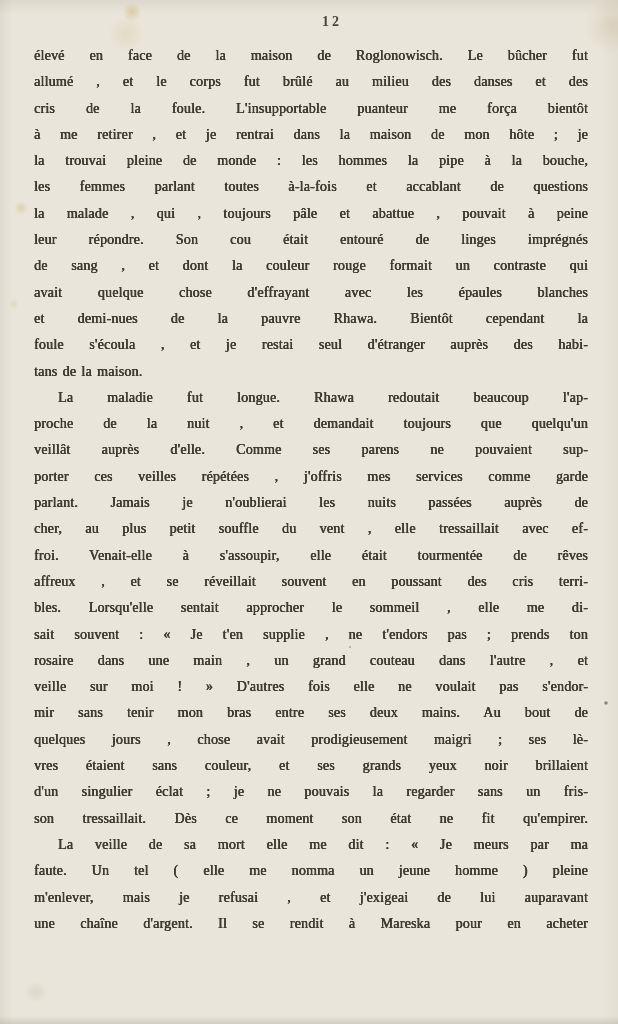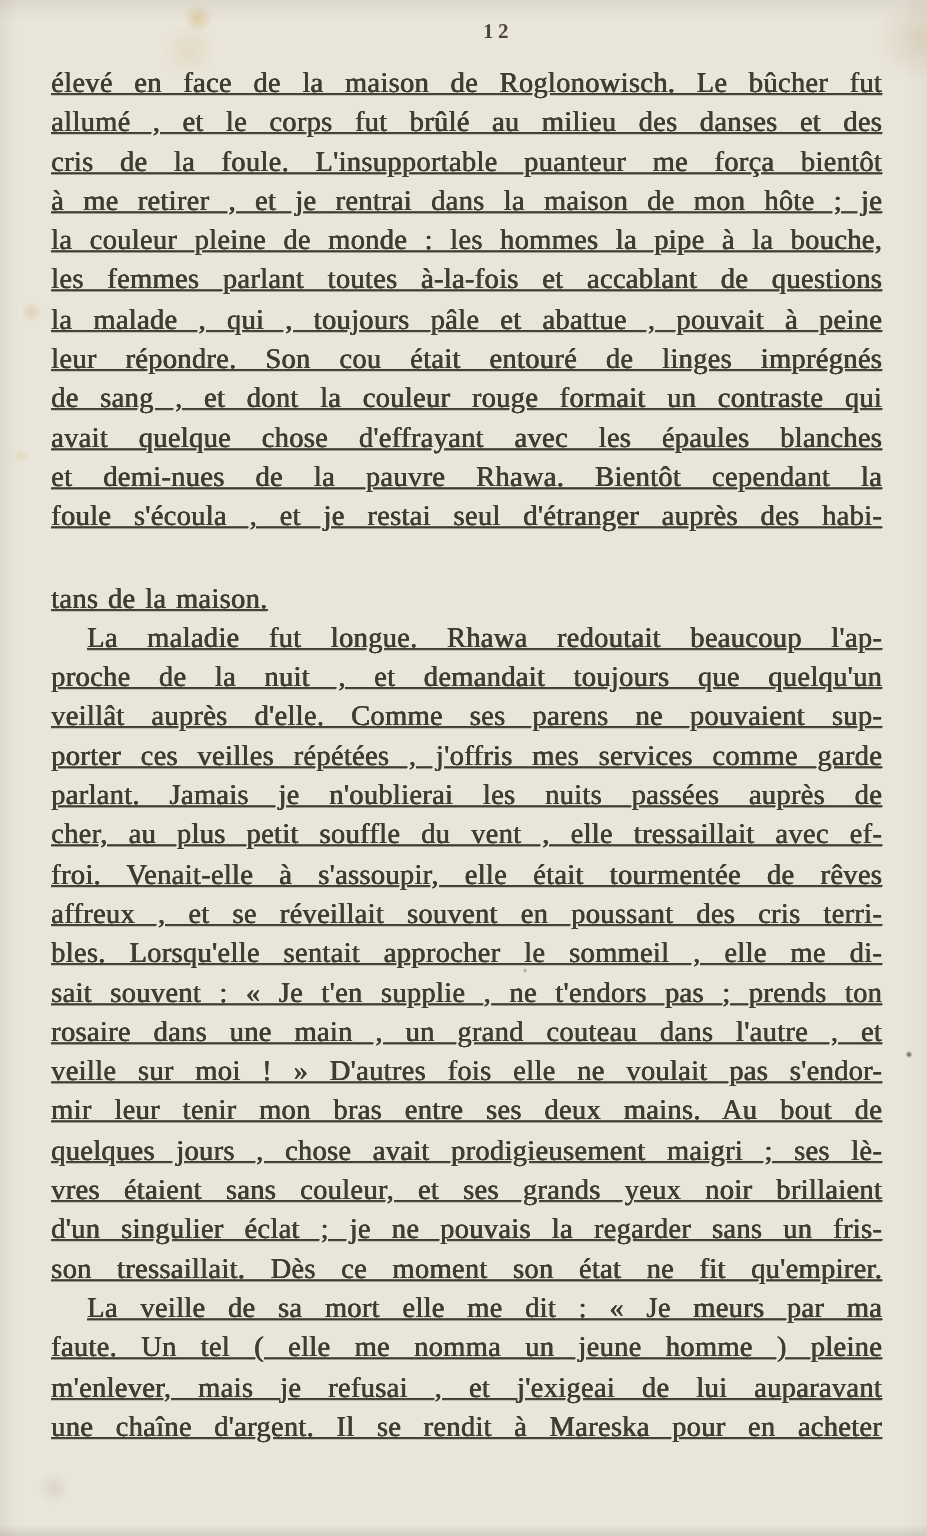--- a/index.html
+++ b/index.html
@@ -60,7 +60,7 @@
   .line {
     height: 26.3px;
     line-height: 26.3px;
-    font-size: 19px;
+    font-size: 14px;
     letter-spacing: 0.2px;
     word-spacing: 1.5px;
     white-space: normal;
@@ -68,7 +68,6 @@
     text-align-last: justify;
     
     text-shadow: 0.4px 0 0 currentColor, 0 0.3px 0 currentColor;
-    text-decoration: underline;
   }
   .line.indent { text-indent: 24px; }
   .line.last { text-align-last: left; margin-top: 28px; }

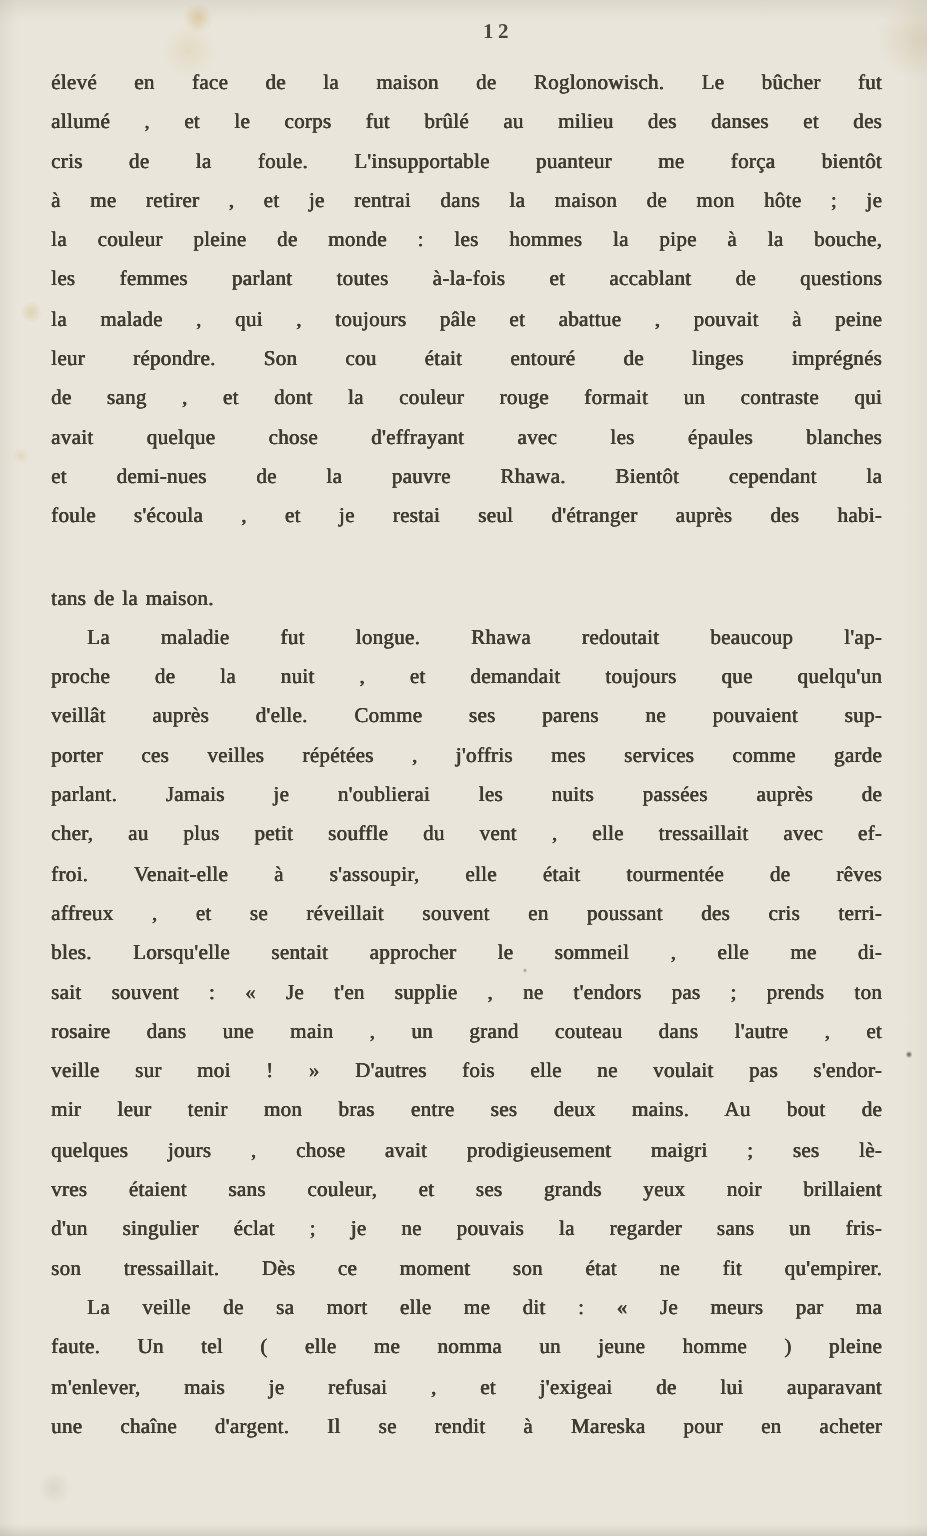--- a/index.html
+++ b/index.html
@@ -83,7 +83,7 @@
         <div class="line">allumé , et le corps fut brûlé au milieu des danses et des</div>
         <div class="line">cris de la foule. L'insupportable puanteur me força bientôt</div>
         <div class="line">à me retirer , et je rentrai dans la maison de mon hôte ; je</div>
-        <div class="line">la couleur pleine de monde : les hommes la pipe à la bouche,</div>
+        <div class="line">la trouvai pleine de monde : les hommes la pipe à la bouche,</div>
         <div class="line">les femmes parlant toutes à-la-fois et accablant de questions</div>
         <div class="line">la malade , qui , toujours pâle et abattue , pouvait à peine</div>
         <div class="line">leur répondre. Son cou était entouré de linges imprégnés</div>

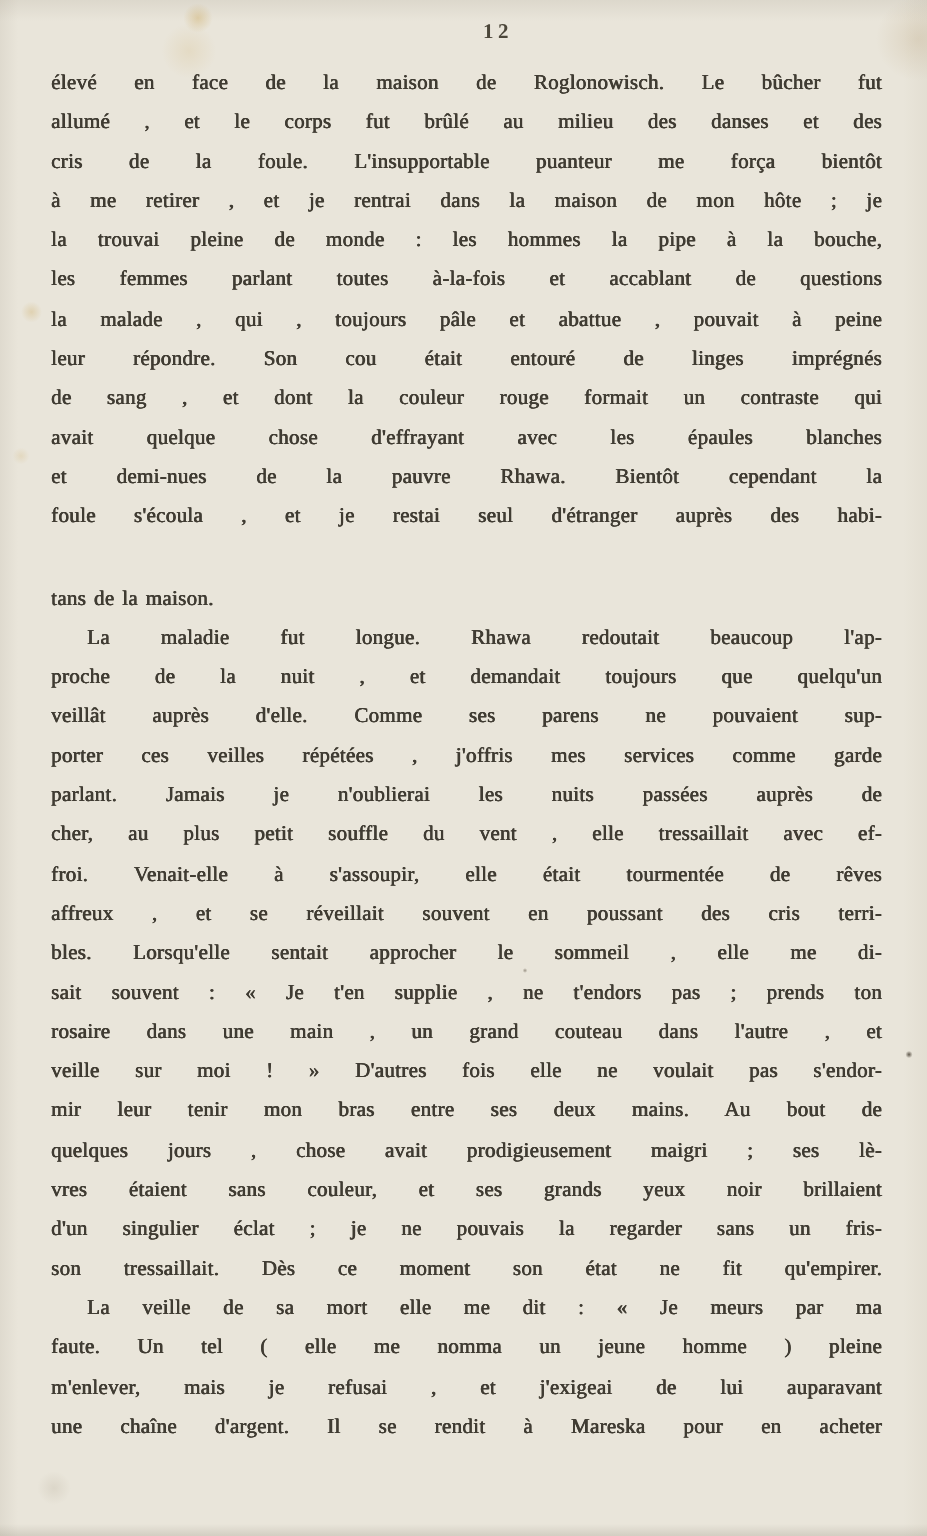--- a/index.html
+++ b/index.html
@@ -70,7 +70,7 @@
     text-shadow: 0.4px 0 0 currentColor, 0 0.3px 0 currentColor;
   }
   .line.indent { text-indent: 24px; }
-  .line.last { text-align-last: left; margin-top: 28px; }
+  .line.last { text-align-last: left; }
 </style>
 </head>
 <body>

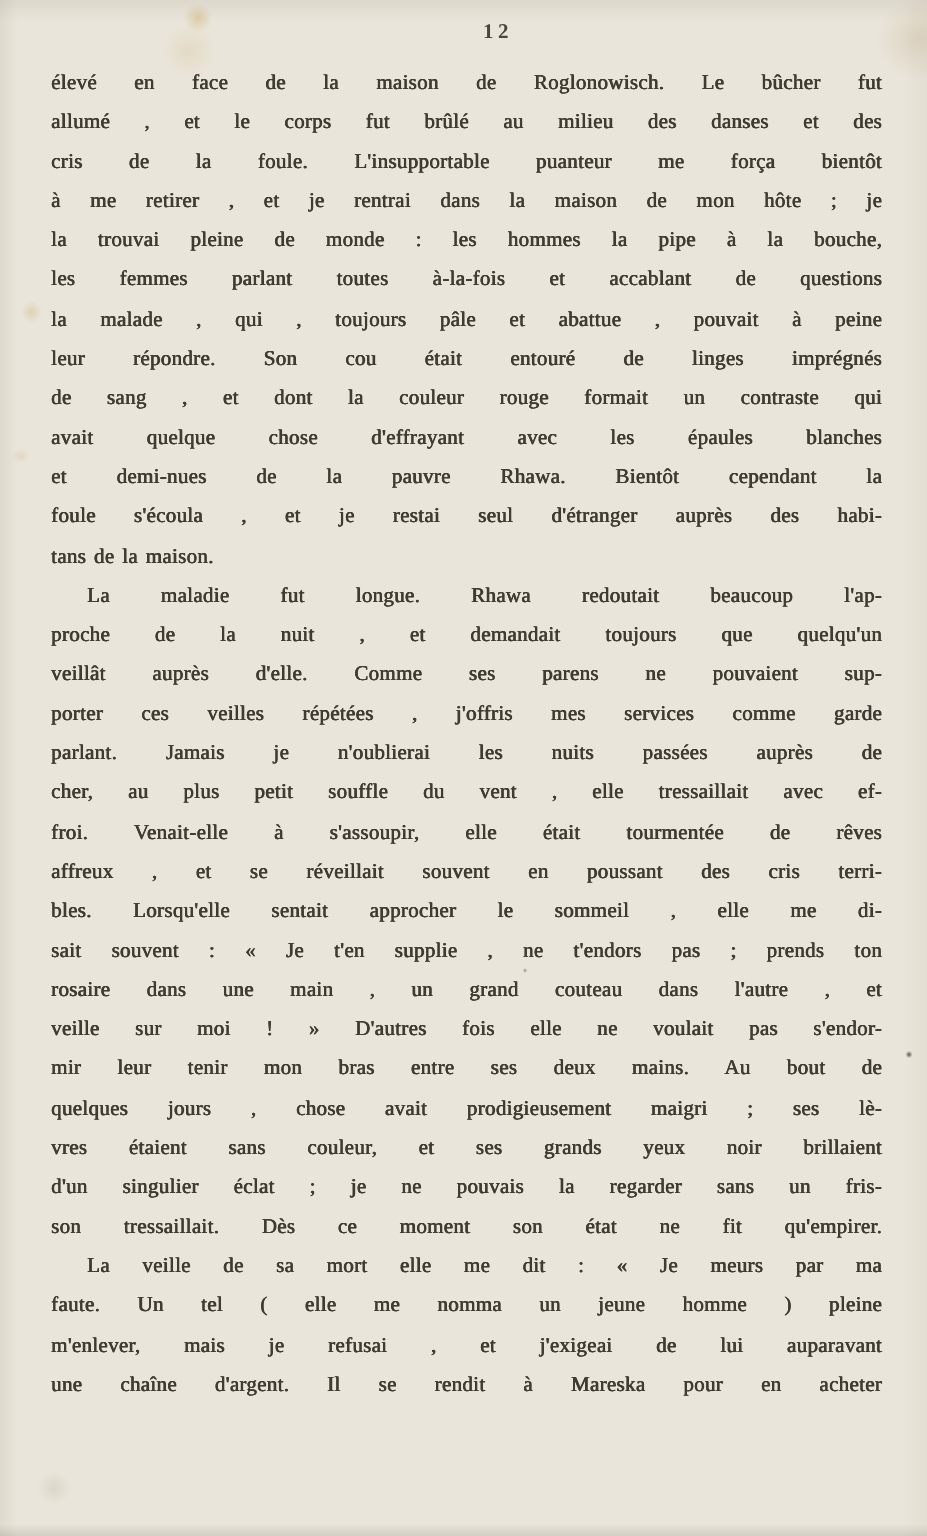--- a/index.html
+++ b/index.html
@@ -106,7 +106,7 @@
         <div class="line">sait souvent : « Je t'en supplie , ne t'endors pas ; prends ton</div>
         <div class="line">rosaire dans une main , un grand couteau dans l'autre , et</div>
         <div class="line">veille sur moi ! » D'autres fois elle ne voulait pas s'endor-</div>
-        <div class="line">mir leur tenir mon bras entre ses deux mains. Au bout de</div>
+        <div class="line">mir sans tenir mon bras entre ses deux mains. Au bout de</div>
         <div class="line">quelques jours , chose avait prodigieusement maigri ; ses lè-</div>
         <div class="line">vres étaient sans couleur, et ses grands yeux noir brillaient</div>
         <div class="line">d'un singulier éclat ; je ne pouvais la regarder sans un fris-</div>

